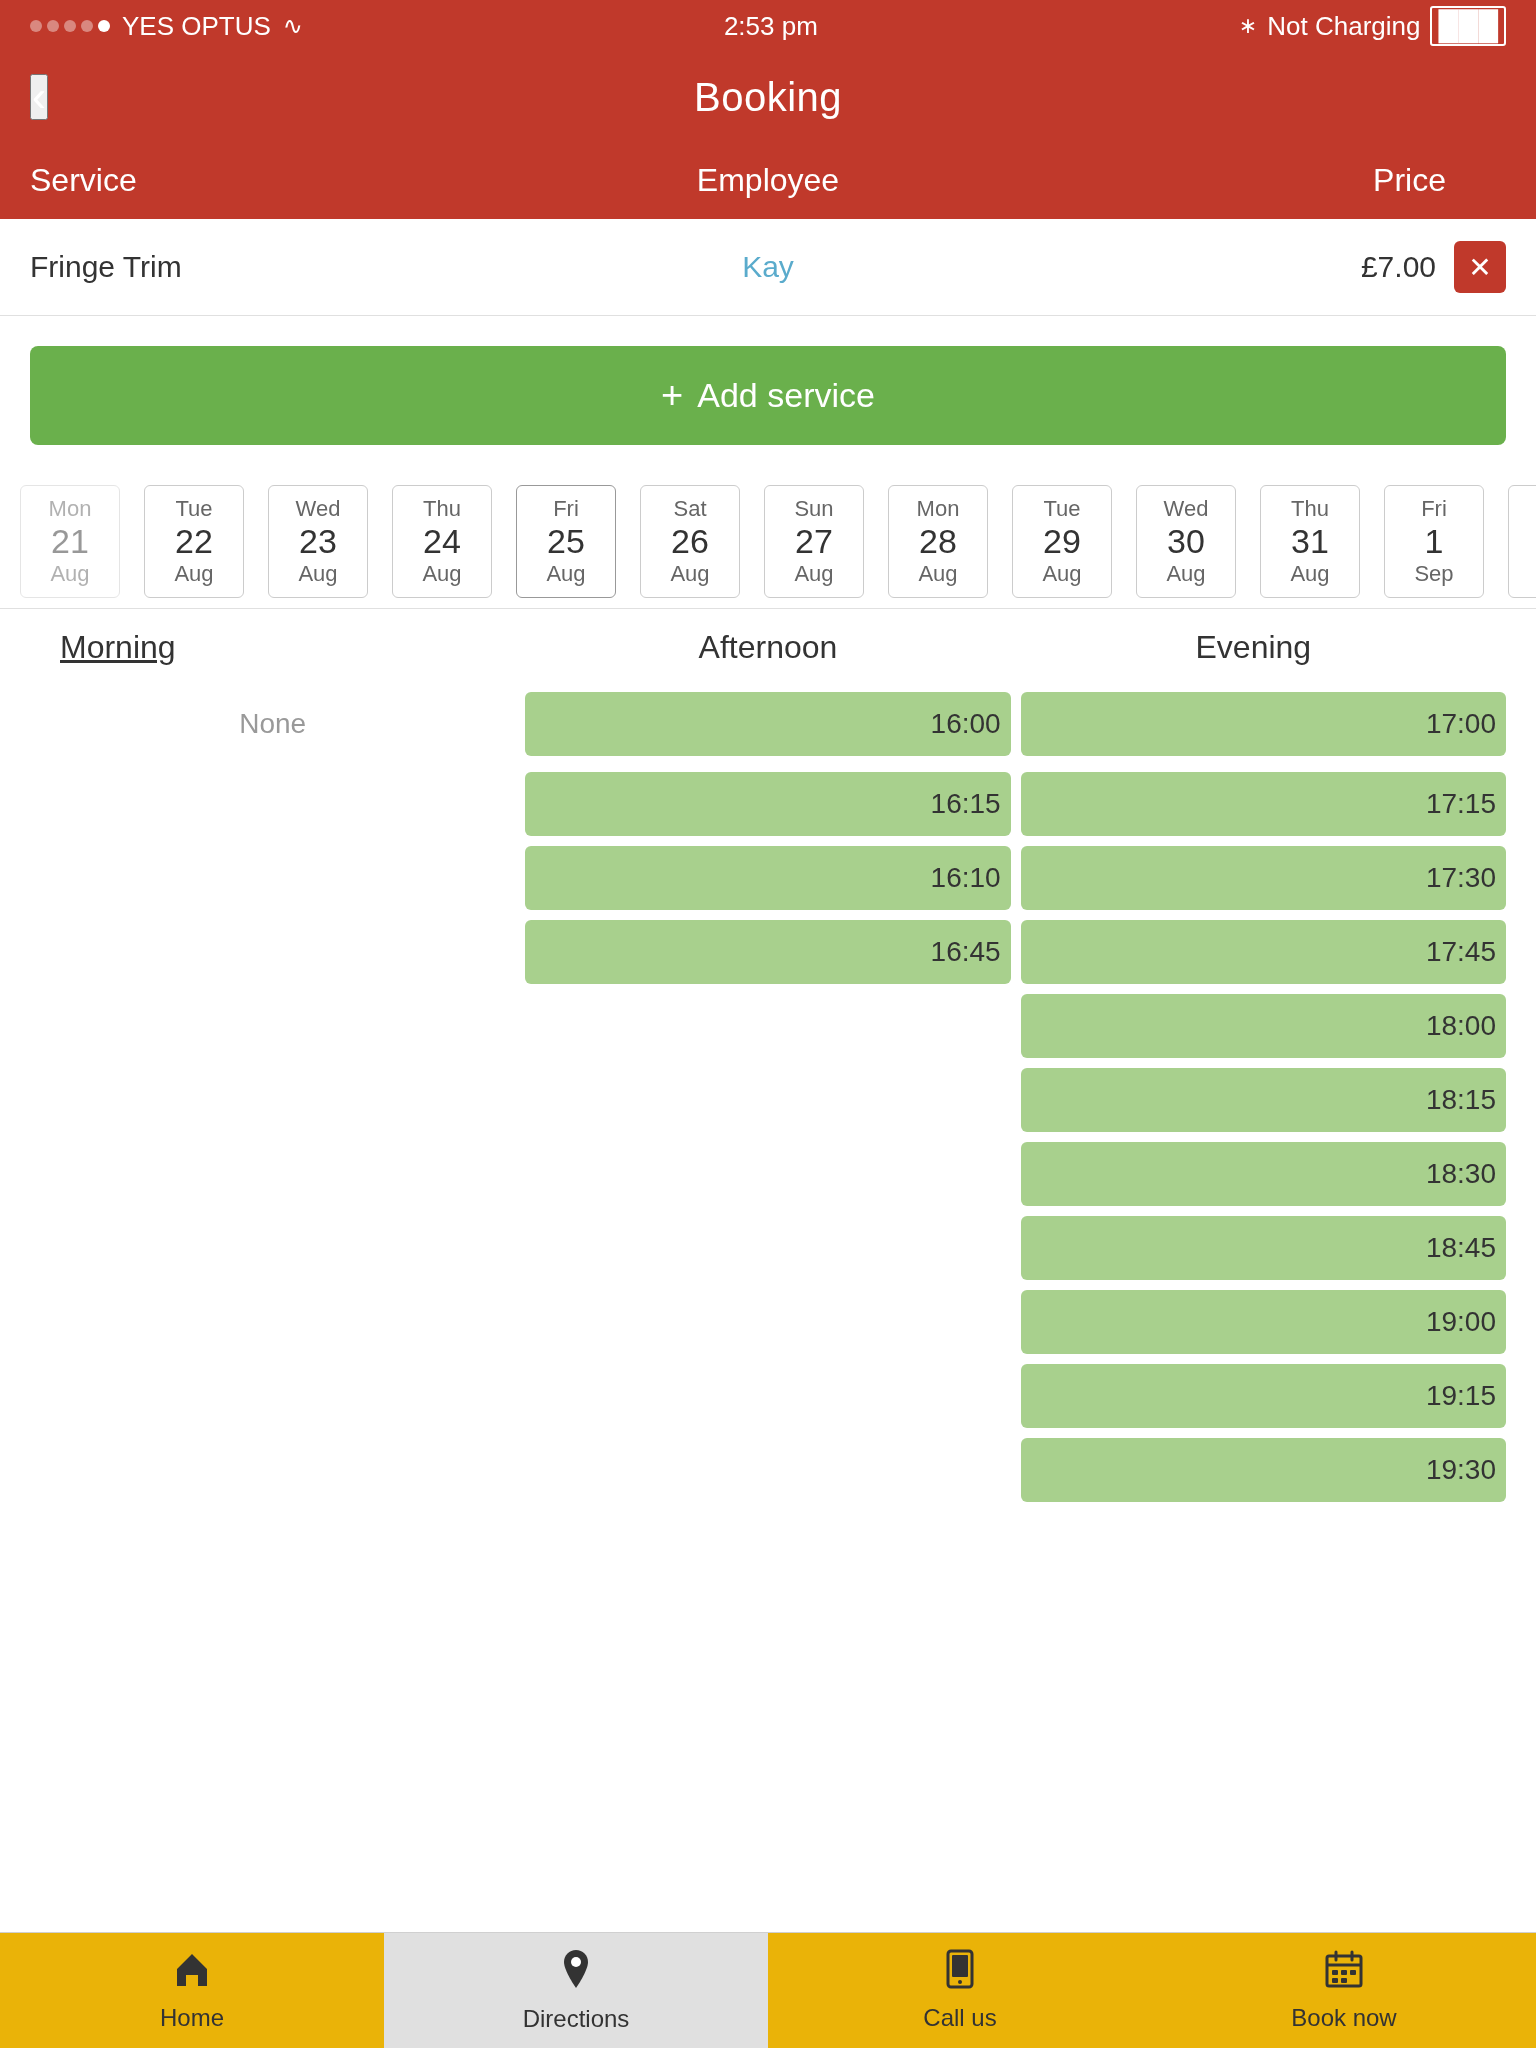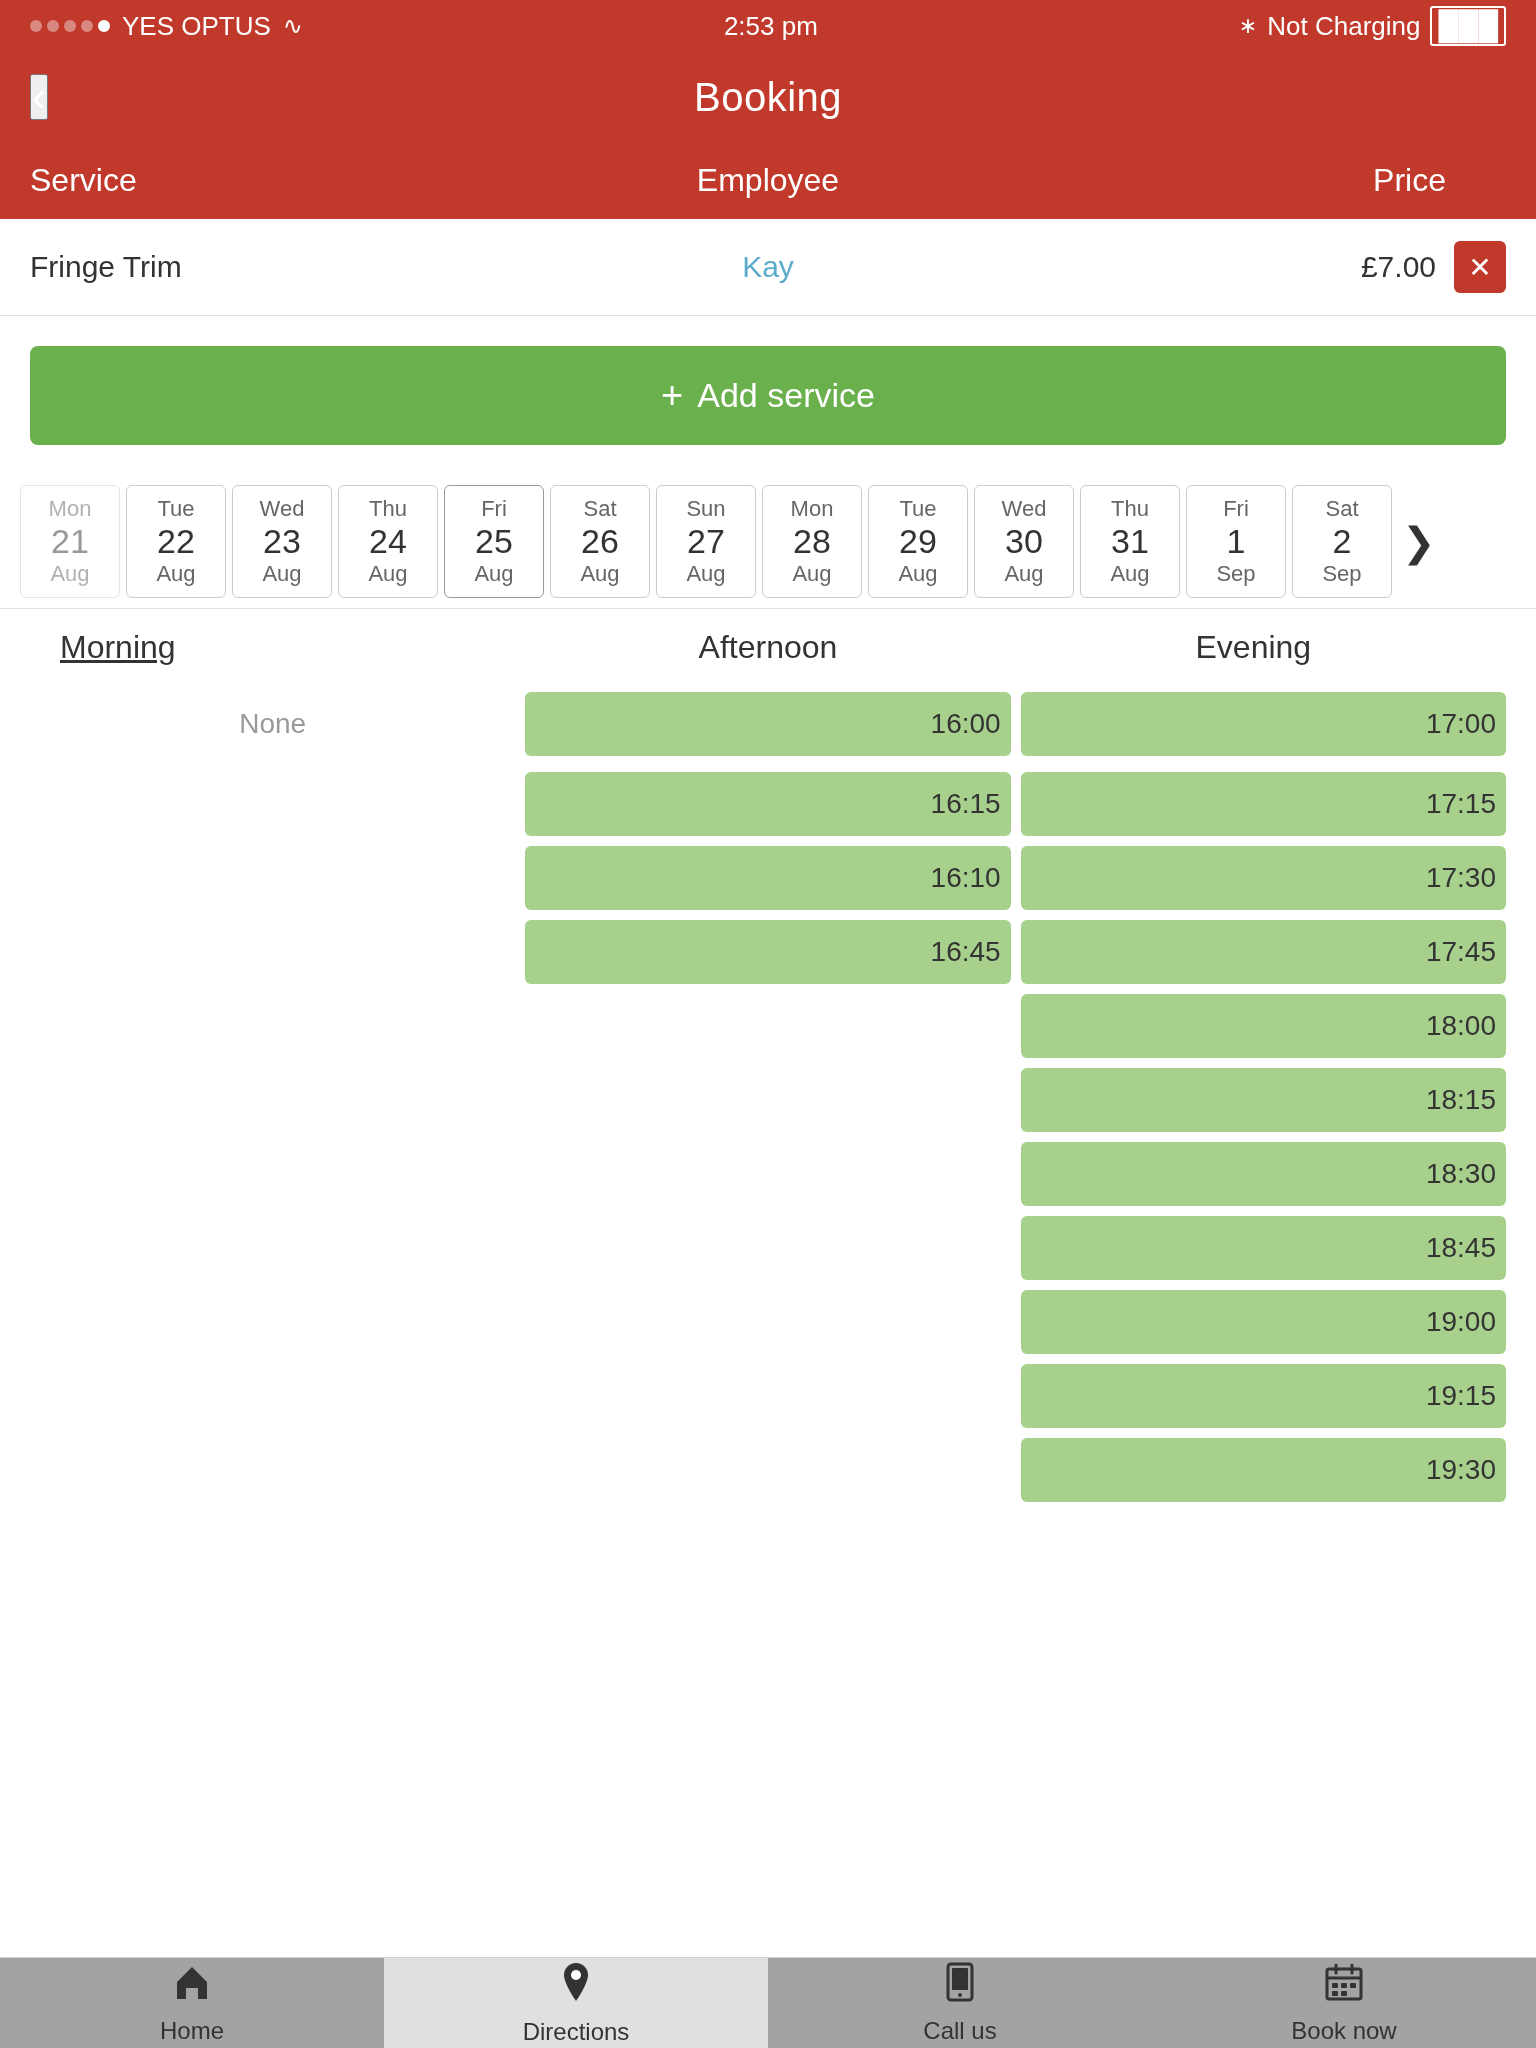--- a/index.html
+++ b/index.html
@@ -130,7 +130,7 @@
       align-items: center;
       padding: 10px 21px 10px 20px;
       overflow: hidden;
-      gap: 6px;
+      gap: 24px;
       border-bottom: 1px solid #e0e0e0;
     }
     .date-item {

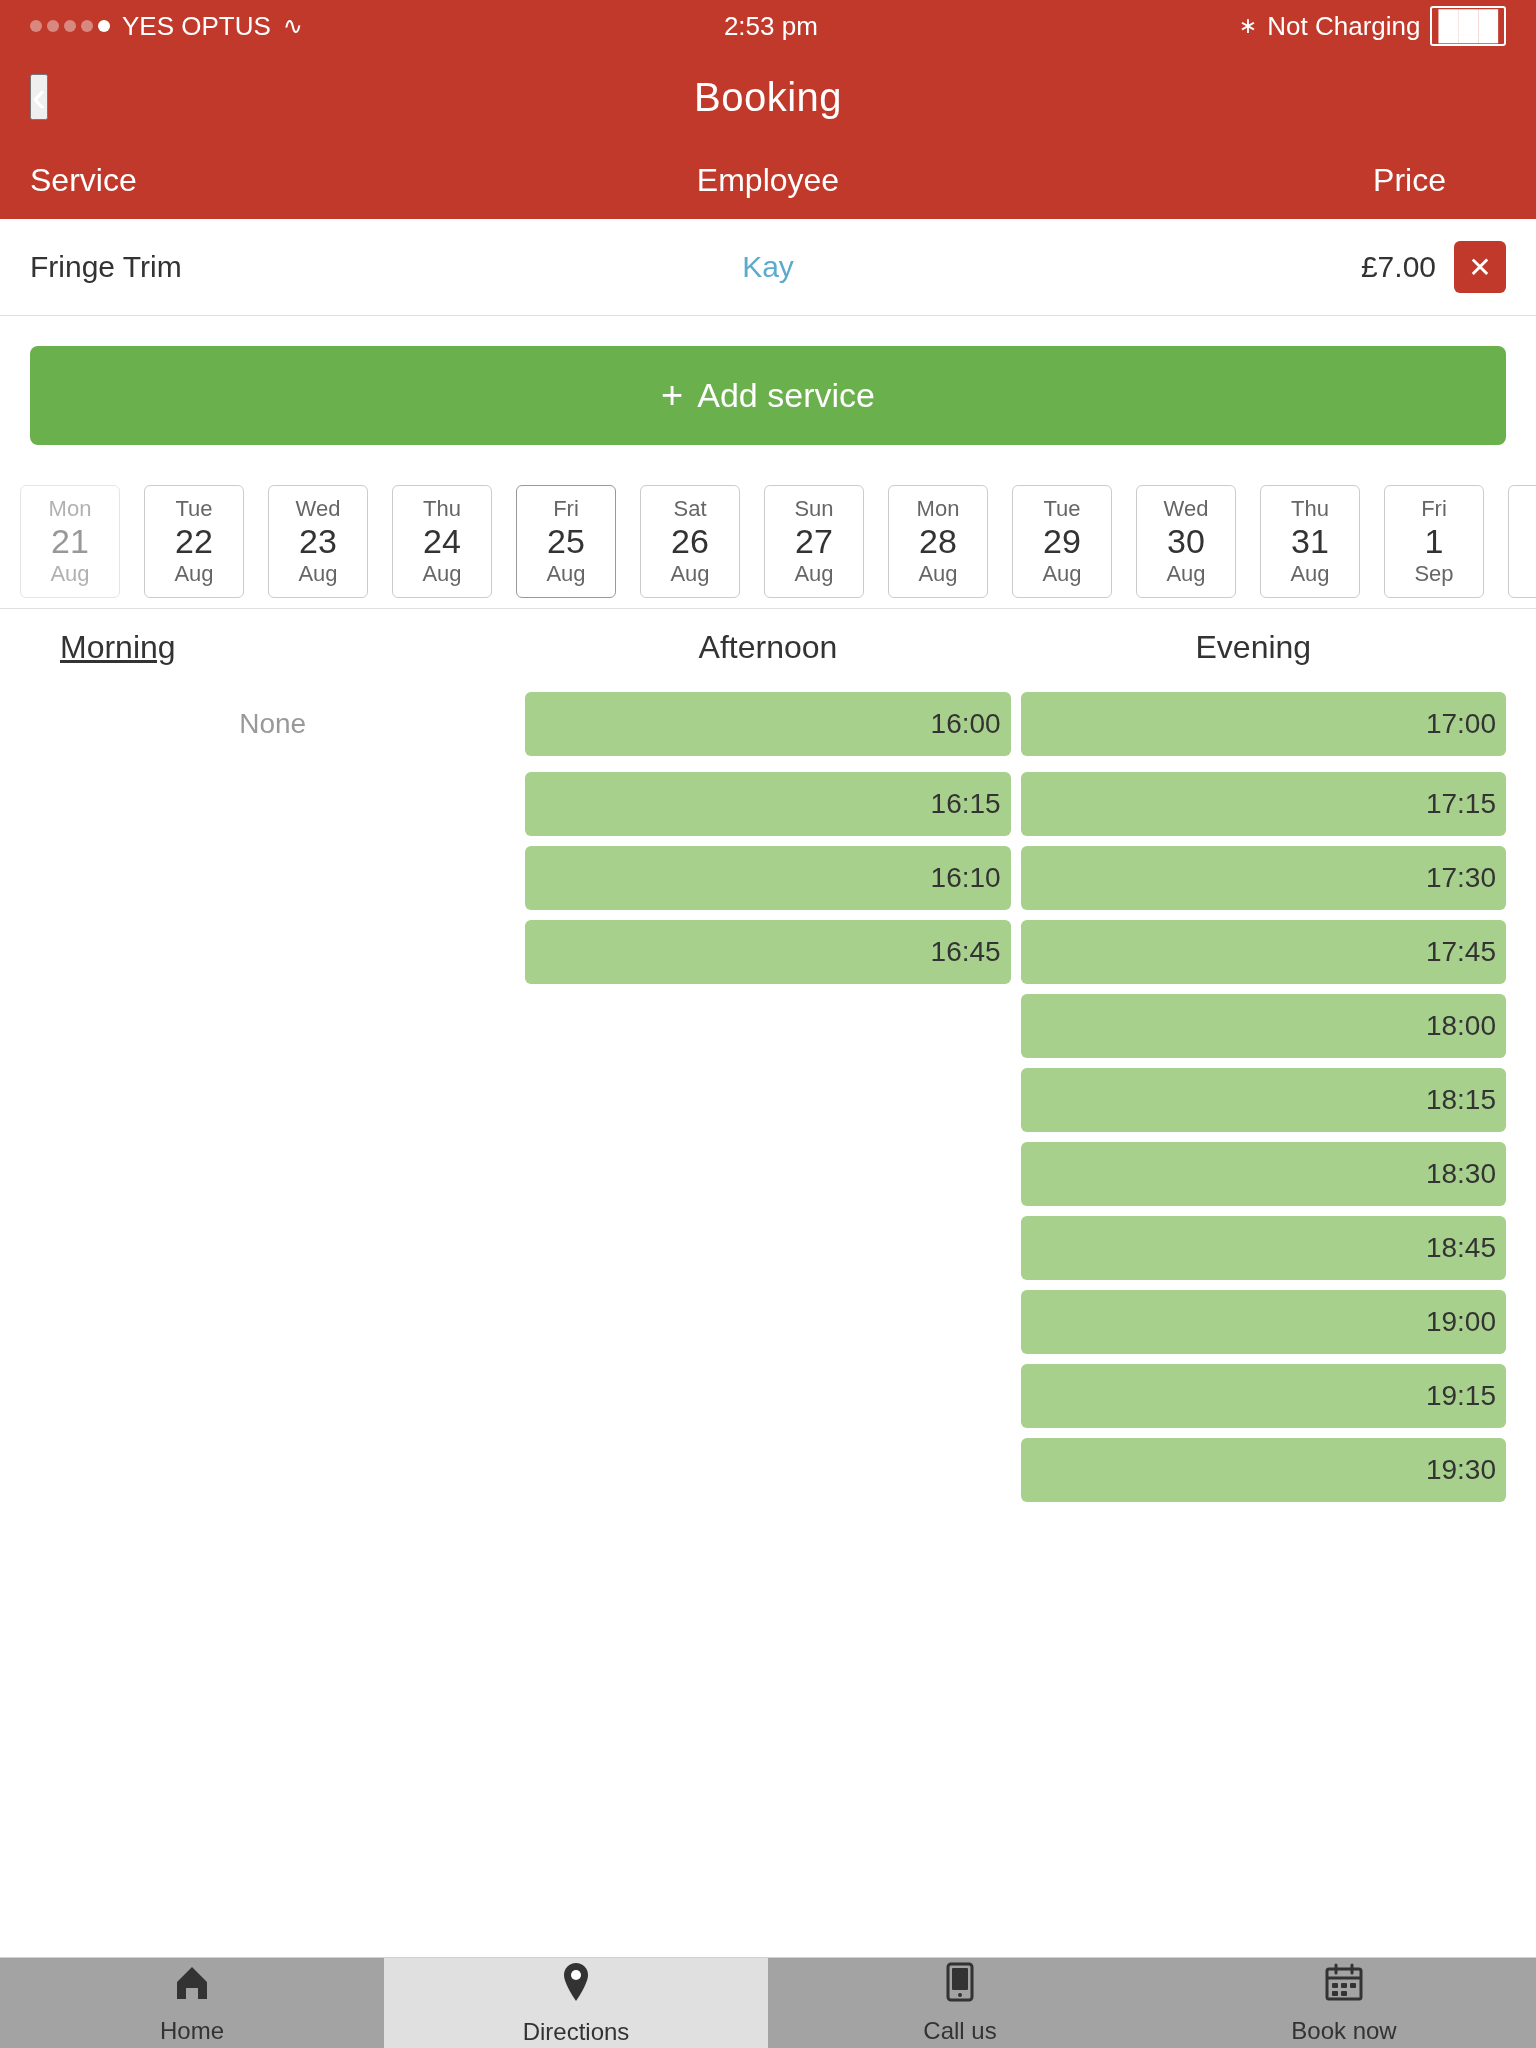--- a/index.html
+++ b/index.html
@@ -211,11 +211,11 @@
 
     
     .bottom-nav {
-      background: #a3a3a3;
+      background: #eab308;
       border-top: 1px solid #d0d0d0;
       display: grid;
       grid-template-columns: 1fr 1fr 1fr 1fr;
-      height: 91px;
+      height: 116px;
     }
     .nav-item {
       display: flex;

